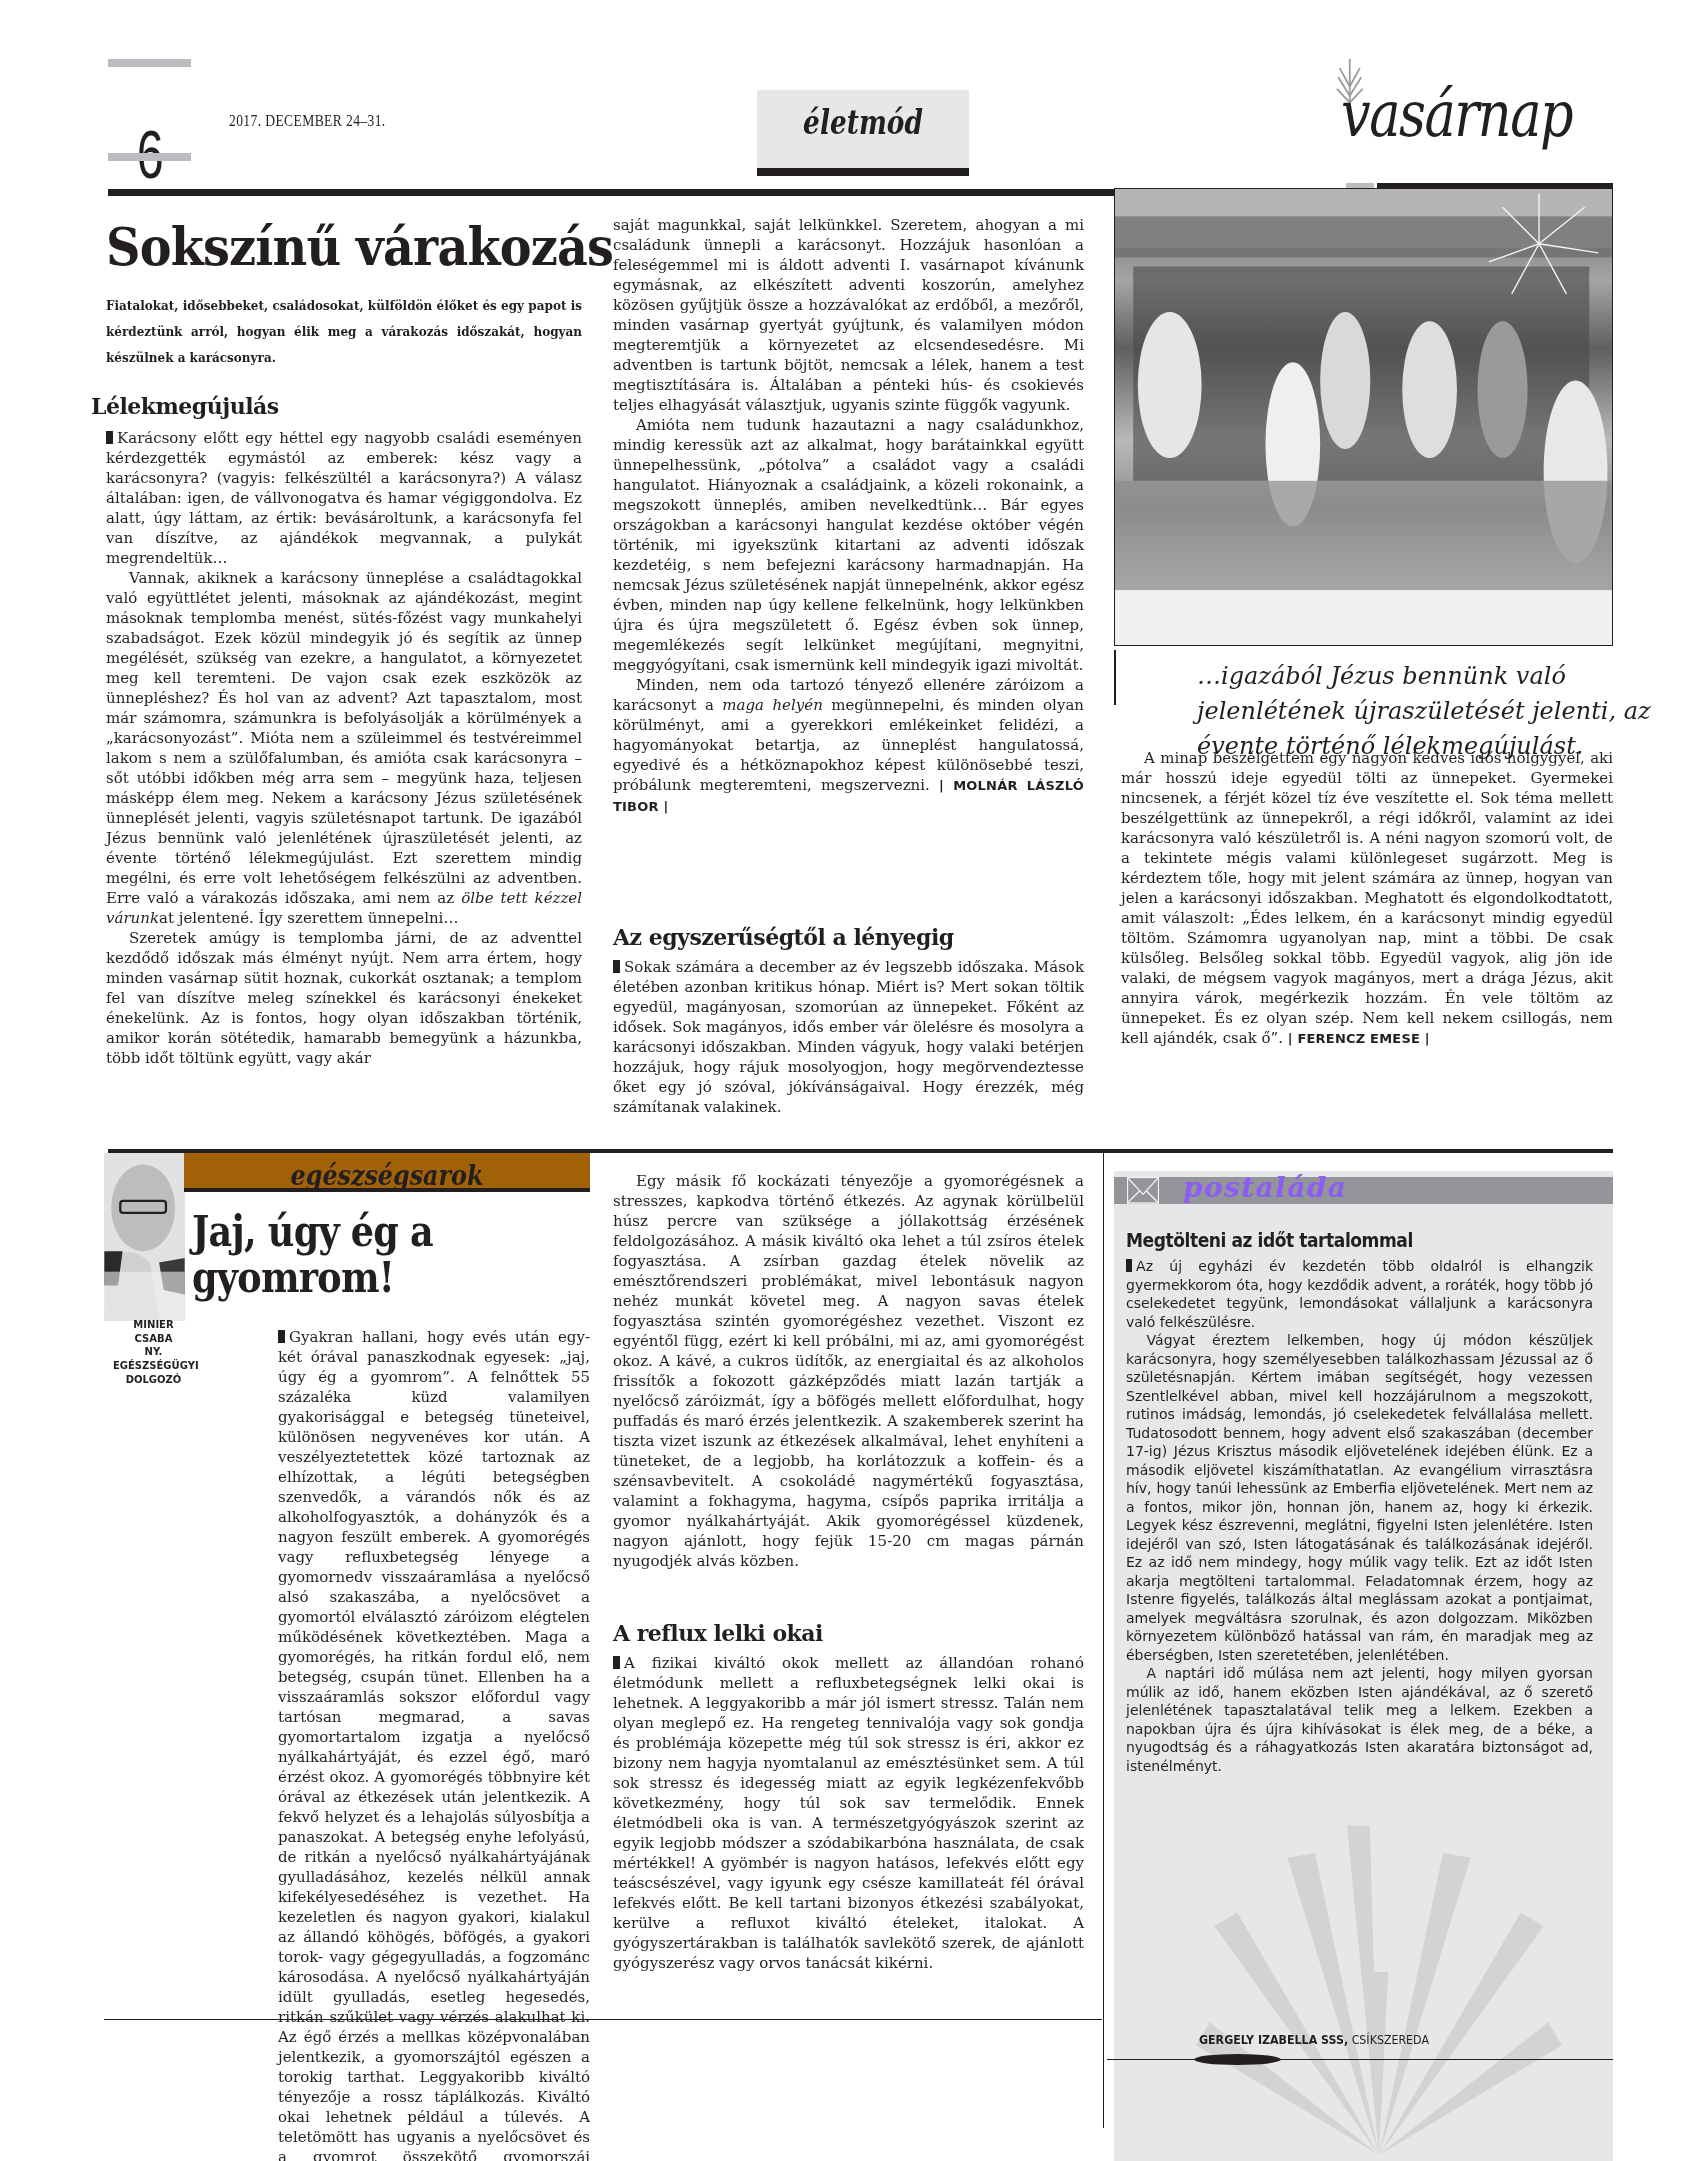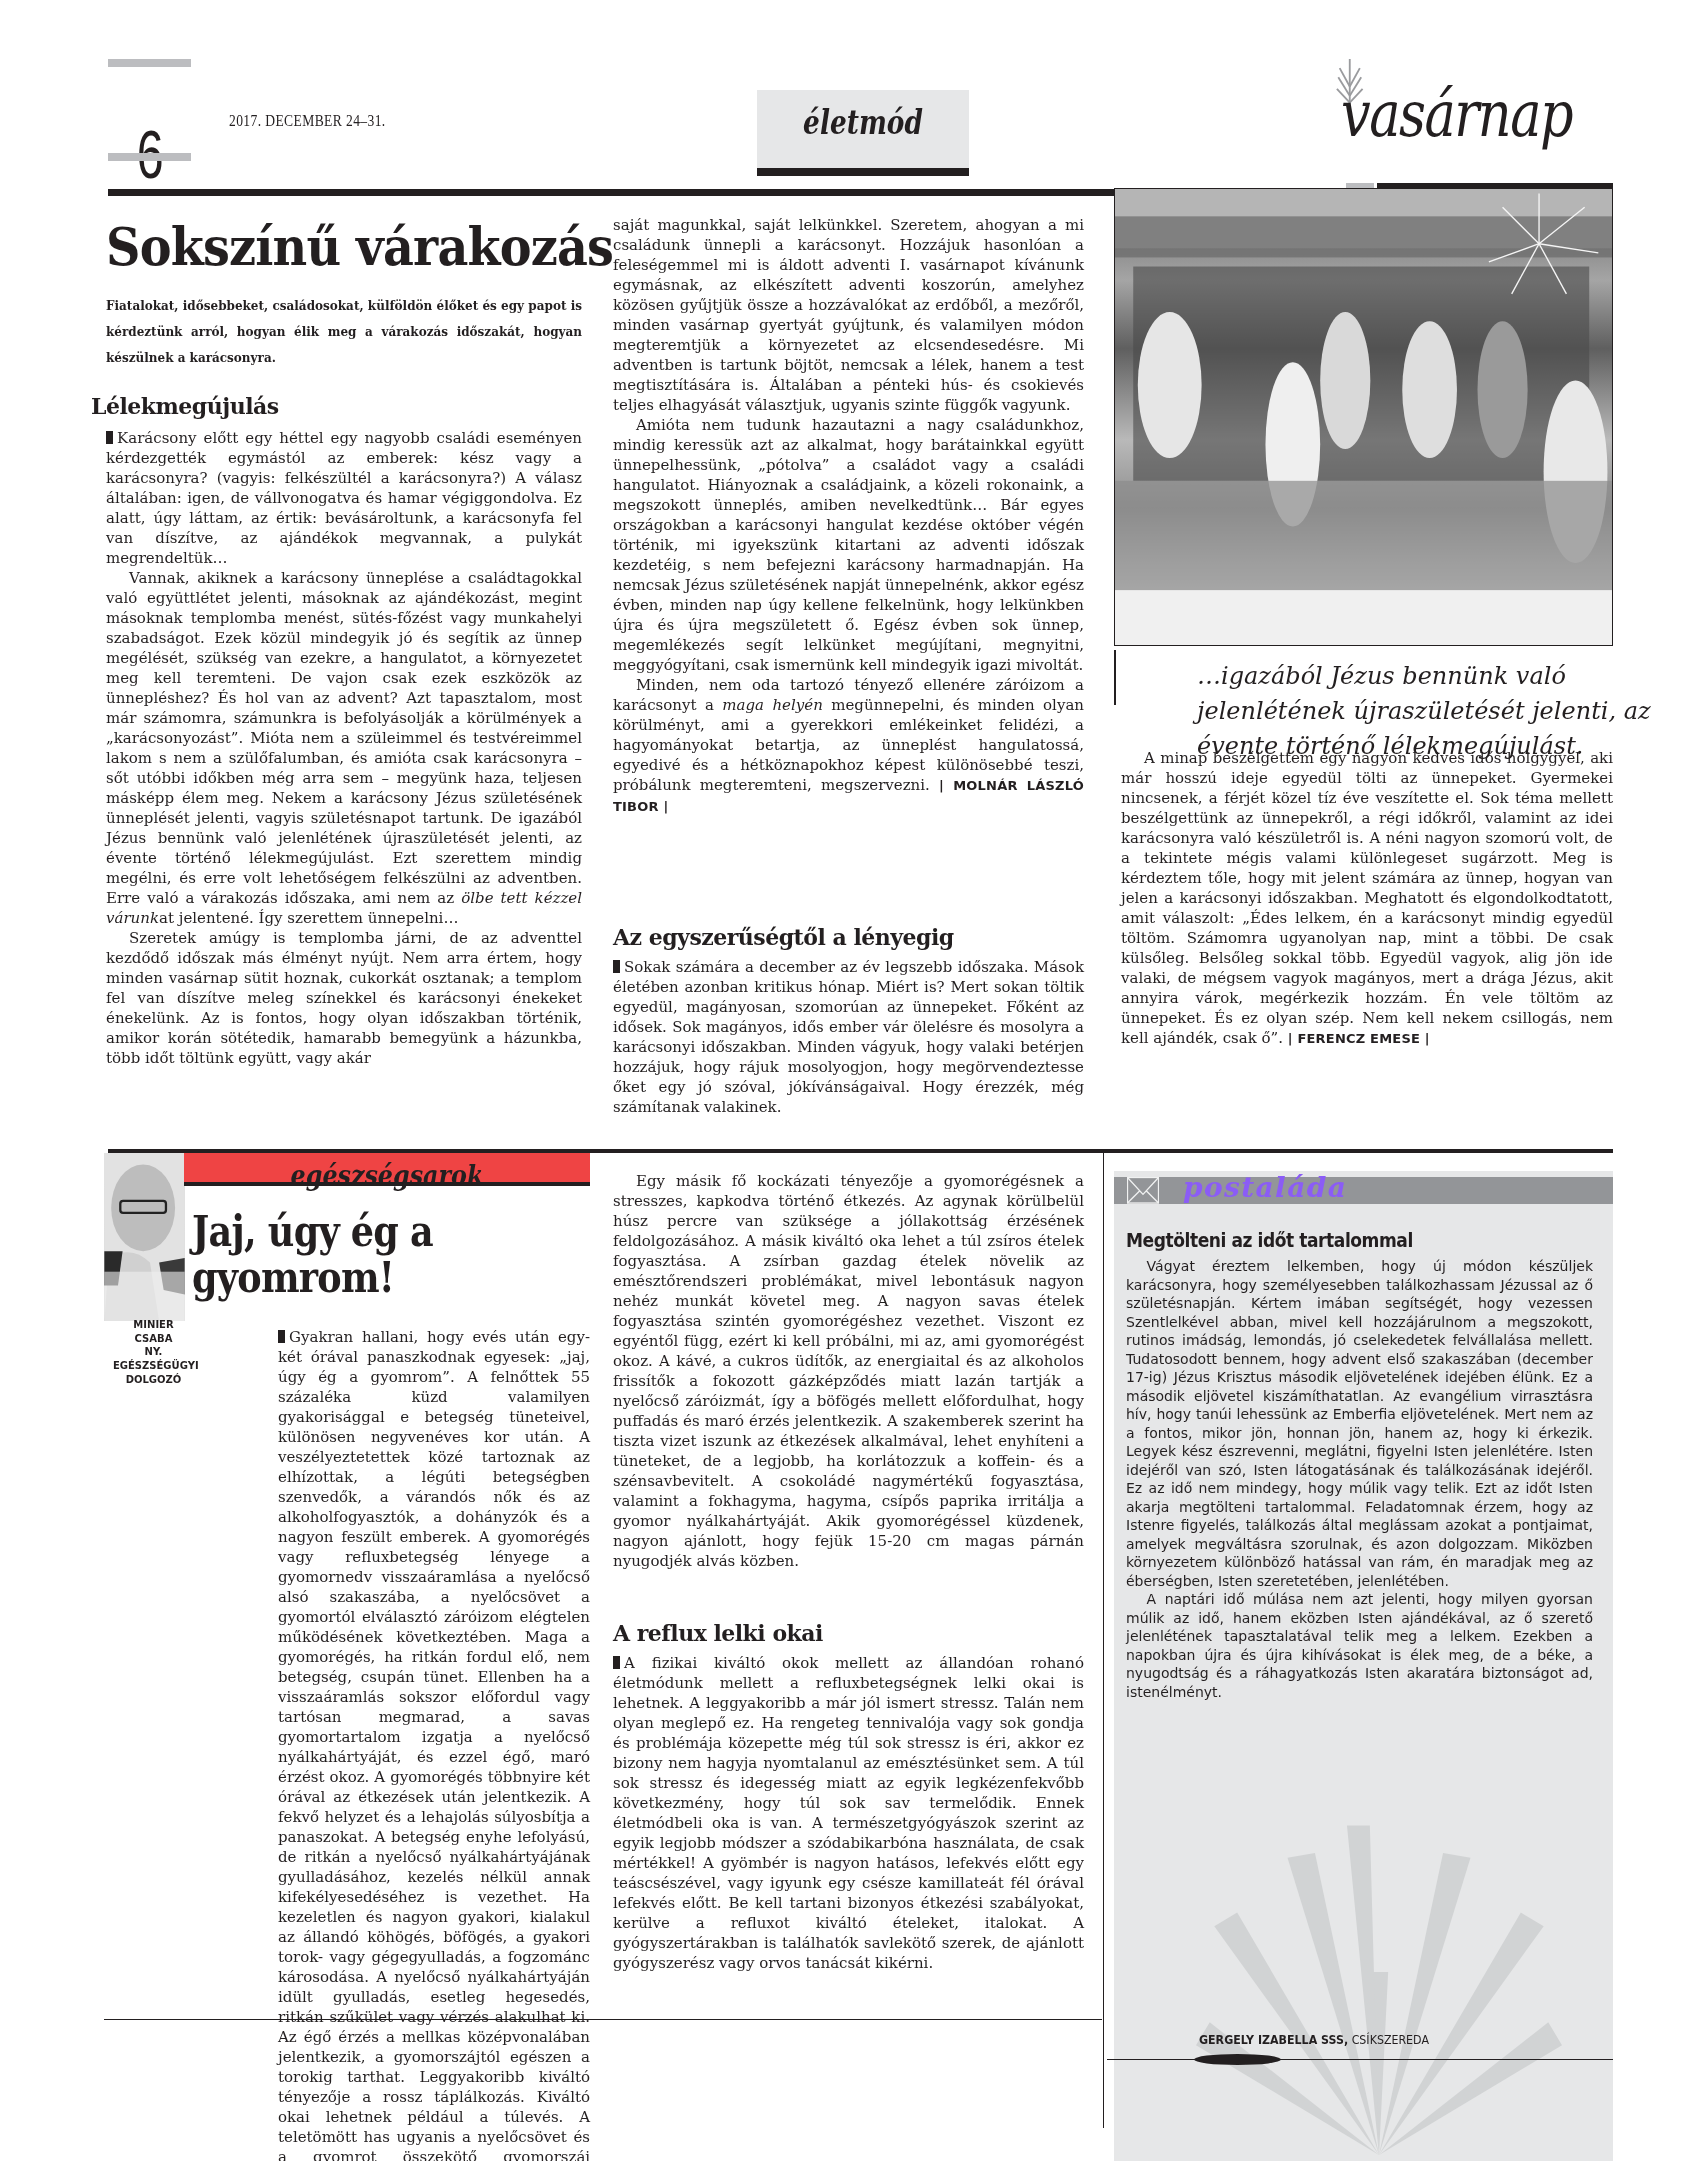--- a/index.html
+++ b/index.html
@@ -46,7 +46,7 @@
               background: linear-gradient(180deg, #e4e4e4 0%, #d8d8d8 100%); }
   .portrait-caption { position: absolute; left: 104px; top: 1318px; width: 81px; text-align: center; font-family: "DejaVu Sans", sans-serif; font-weight: bold; font-size: 10px; line-height: 13.7px; margin-left: 9px; }
 
-  .health-tab { position: absolute; left: 184px; top: 1153px; width: 406px; height: 33px; background: #ef4444; border-bottom: 4.6px solid #231f20; }
+  .health-tab { position: absolute; left: 184px; top: 1153px; width: 406px; height: 39px; background: #a16207; border-bottom: 4.6px solid #231f20; }
   .health-tab span { position: absolute; left: 0; right: 0; top: 6.4px; text-align: center; font-style: italic; font-weight: bold; font-size: 28px; transform: scaleX(0.85); }
   .health-title { position: absolute; left: 192px; top: 1208px; font-weight: bold; font-size: 43px; line-height: 46px; letter-spacing: -0.9px; transform: scaleX(0.85); transform-origin: left; }
 

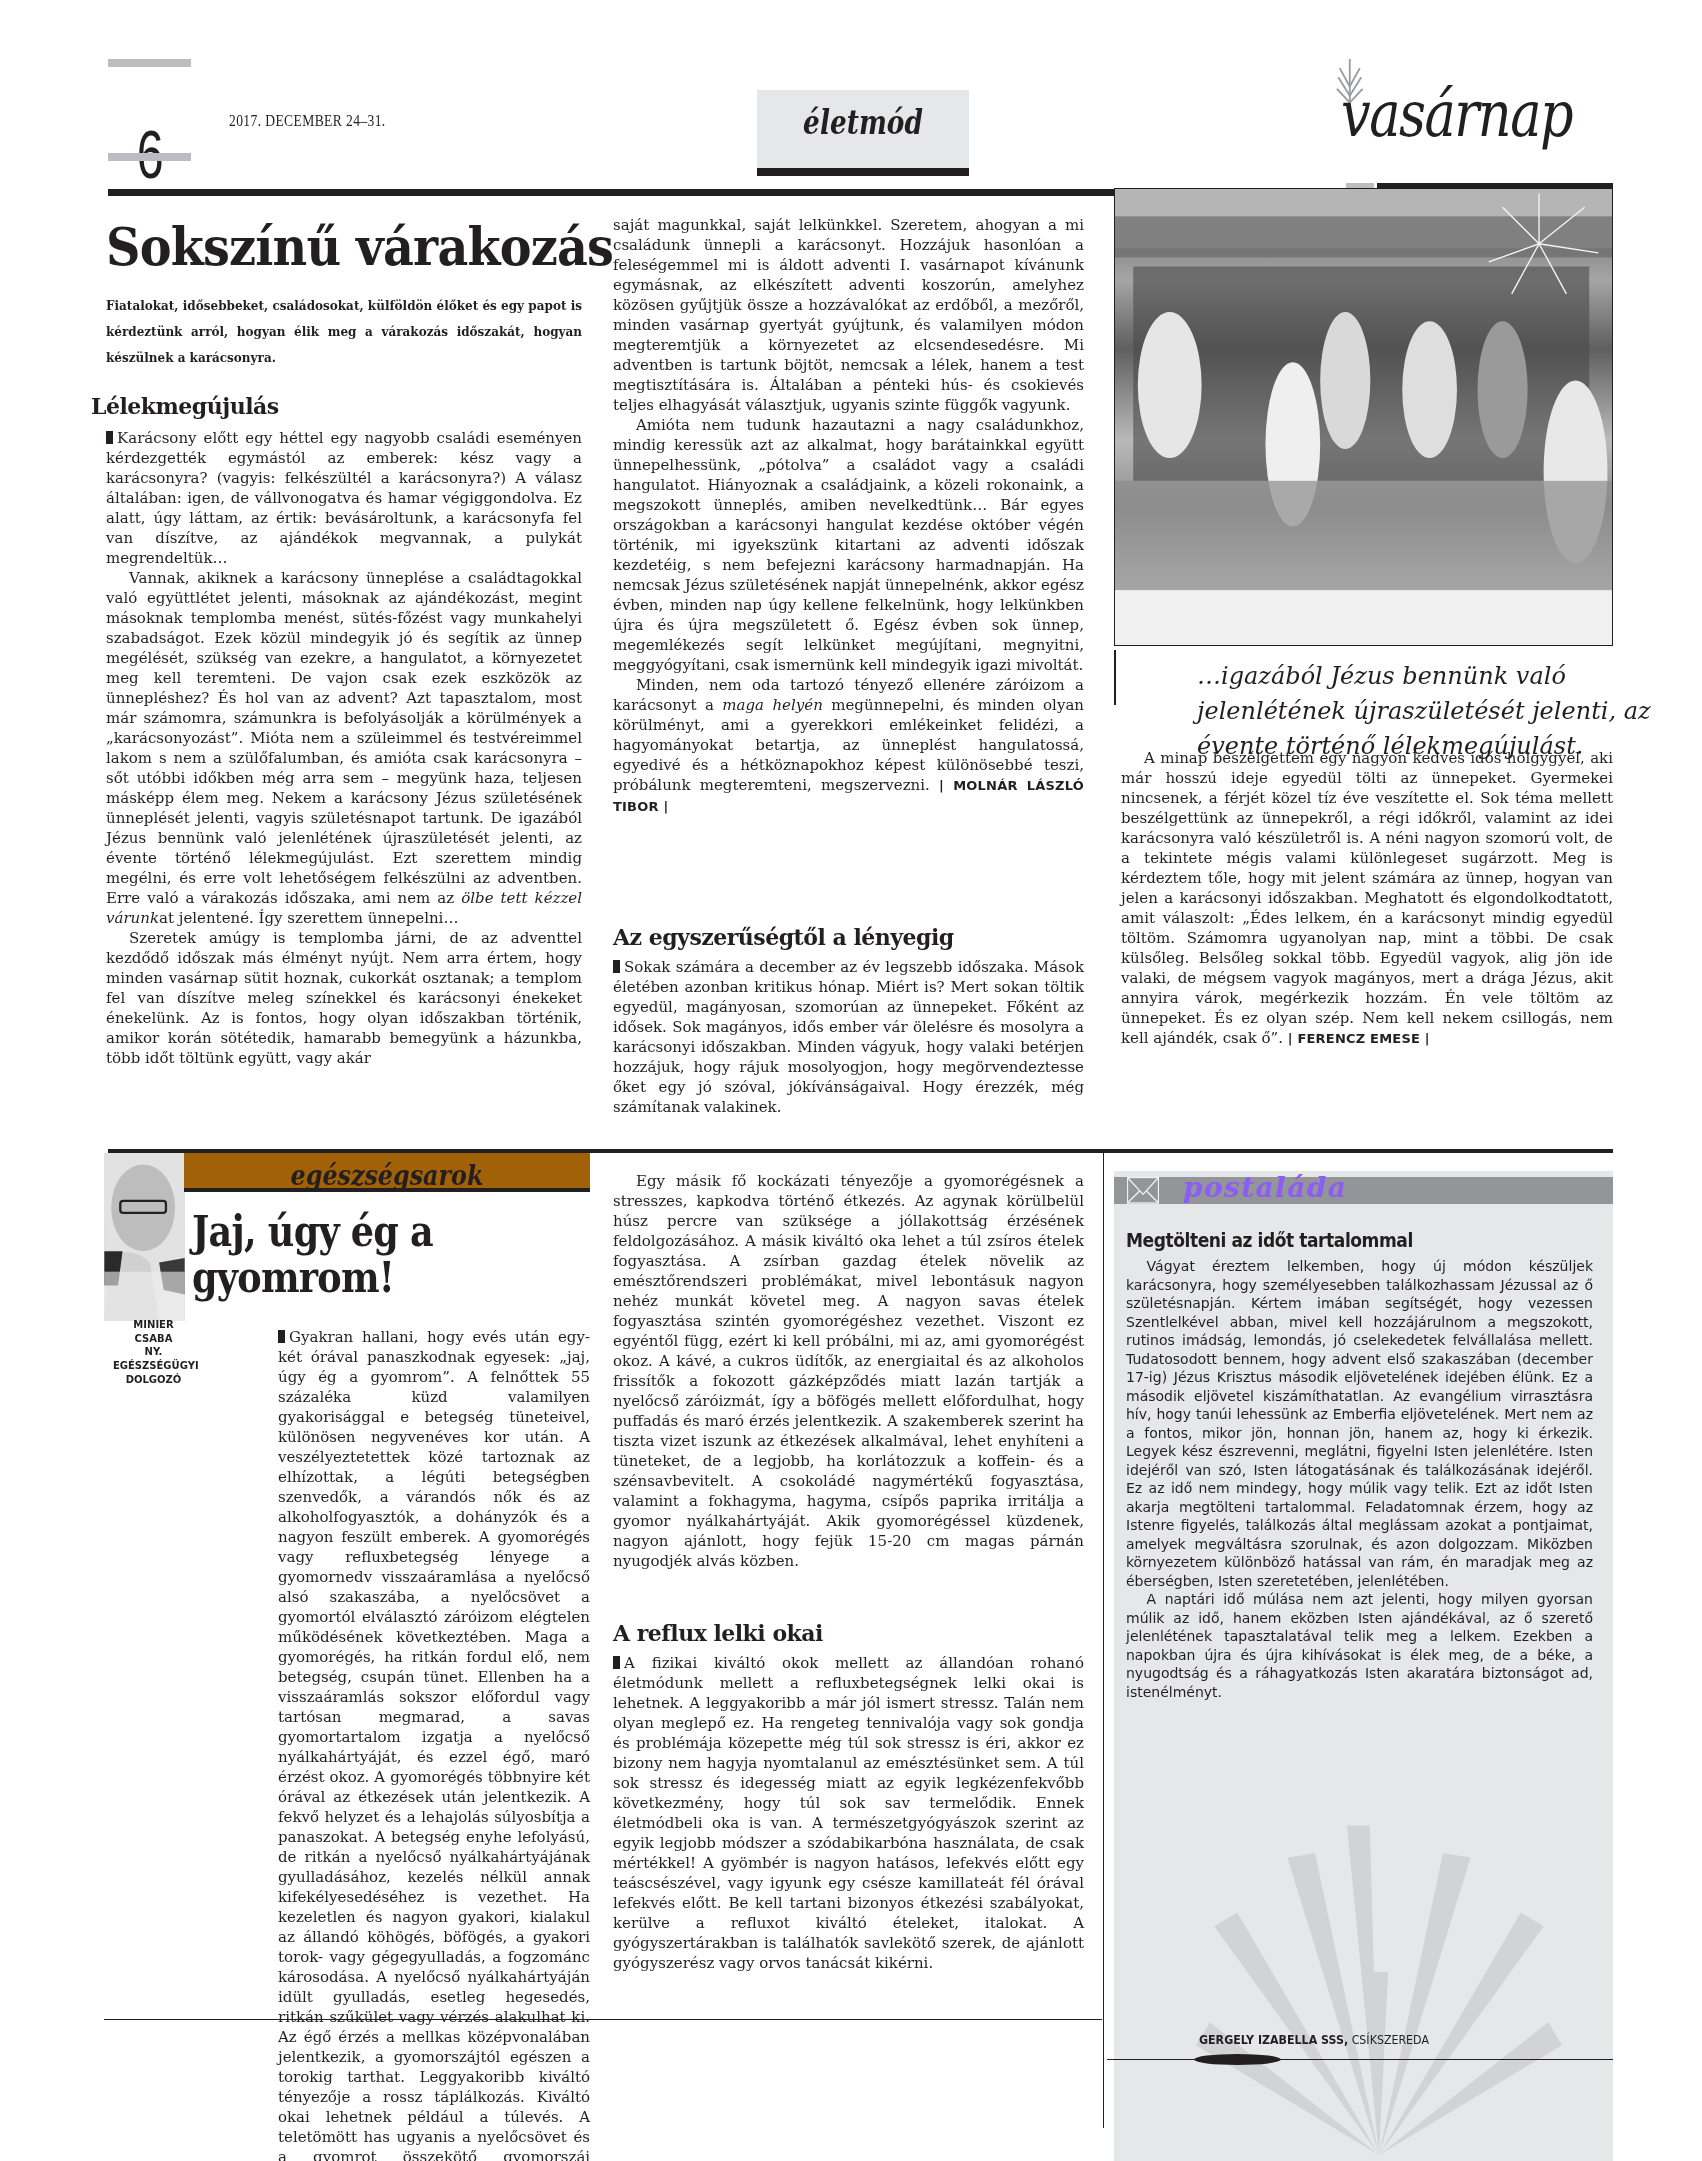--- a/index.html
+++ b/index.html
@@ -218,6 +218,7 @@
 
 <h2 class="post-headline">Megtölteni az időt tartalommal</h2>
 <div class="post-body">
+  <p class="first"><span class="sq" style="height:13px;width:6.4px"></span><span>Az új egyházi év kezdetén több oldalról is elhangzik gyermekkorom óta, hogy kezdődik advent, a roráték, hogy több jó cselekedetet tegyünk, lemondásokat vállaljunk a karácsonyra való felkészülésre.</span></p>
   <p>Vágyat éreztem lelkemben, hogy új módon készüljek karácsonyra, hogy személyesebben találkozhassam Jézussal az ő születésnapján. Kértem imában segítségét, hogy vezessen Szentlelkével abban, mivel kell hozzájárulnom a megszokott, rutinos imádság, lemondás, jó cselekedetek felvállalása mellett. Tudatosodott bennem, hogy advent első szakaszában (december 17-ig) Jézus Krisztus második eljövetelének idejében élünk. Ez a második eljövetel kiszámíthatatlan. Az evangélium virrasztásra hív, hogy tanúi lehessünk az Emberfia eljövetelének. Mert nem az a fontos, mikor jön, honnan jön, hanem az, hogy ki érkezik. Legyek kész észrevenni, meglátni, figyelni Isten jelenlétére. Isten idejéről van szó, Isten látogatásának és találkozásának idejéről. Ez az idő nem mindegy, hogy múlik vagy telik. Ezt az időt Isten akarja megtölteni tartalommal. Feladatomnak érzem, hogy az Istenre figyelés, találkozás által meglássam azokat a pontjaimat, amelyek megváltásra szorulnak, és azon dolgozzam. Miközben környezetem különböző hatással van rám, én maradjak meg az éberségben, Isten szeretetében, jelenlétében.</p>
   <p>A naptári idő múlása nem azt jelenti, hogy milyen gyorsan múlik az idő, hanem eközben Isten ajándékával, az ő szerető jelenlétének tapasztalatával telik meg a lelkem. Ezekben a napokban újra és újra kihívásokat is élek meg, de a béke, a nyugodtság és a ráhagyatkozás Isten akaratára biztonságot ad, istenélményt.</p>
 </div>

